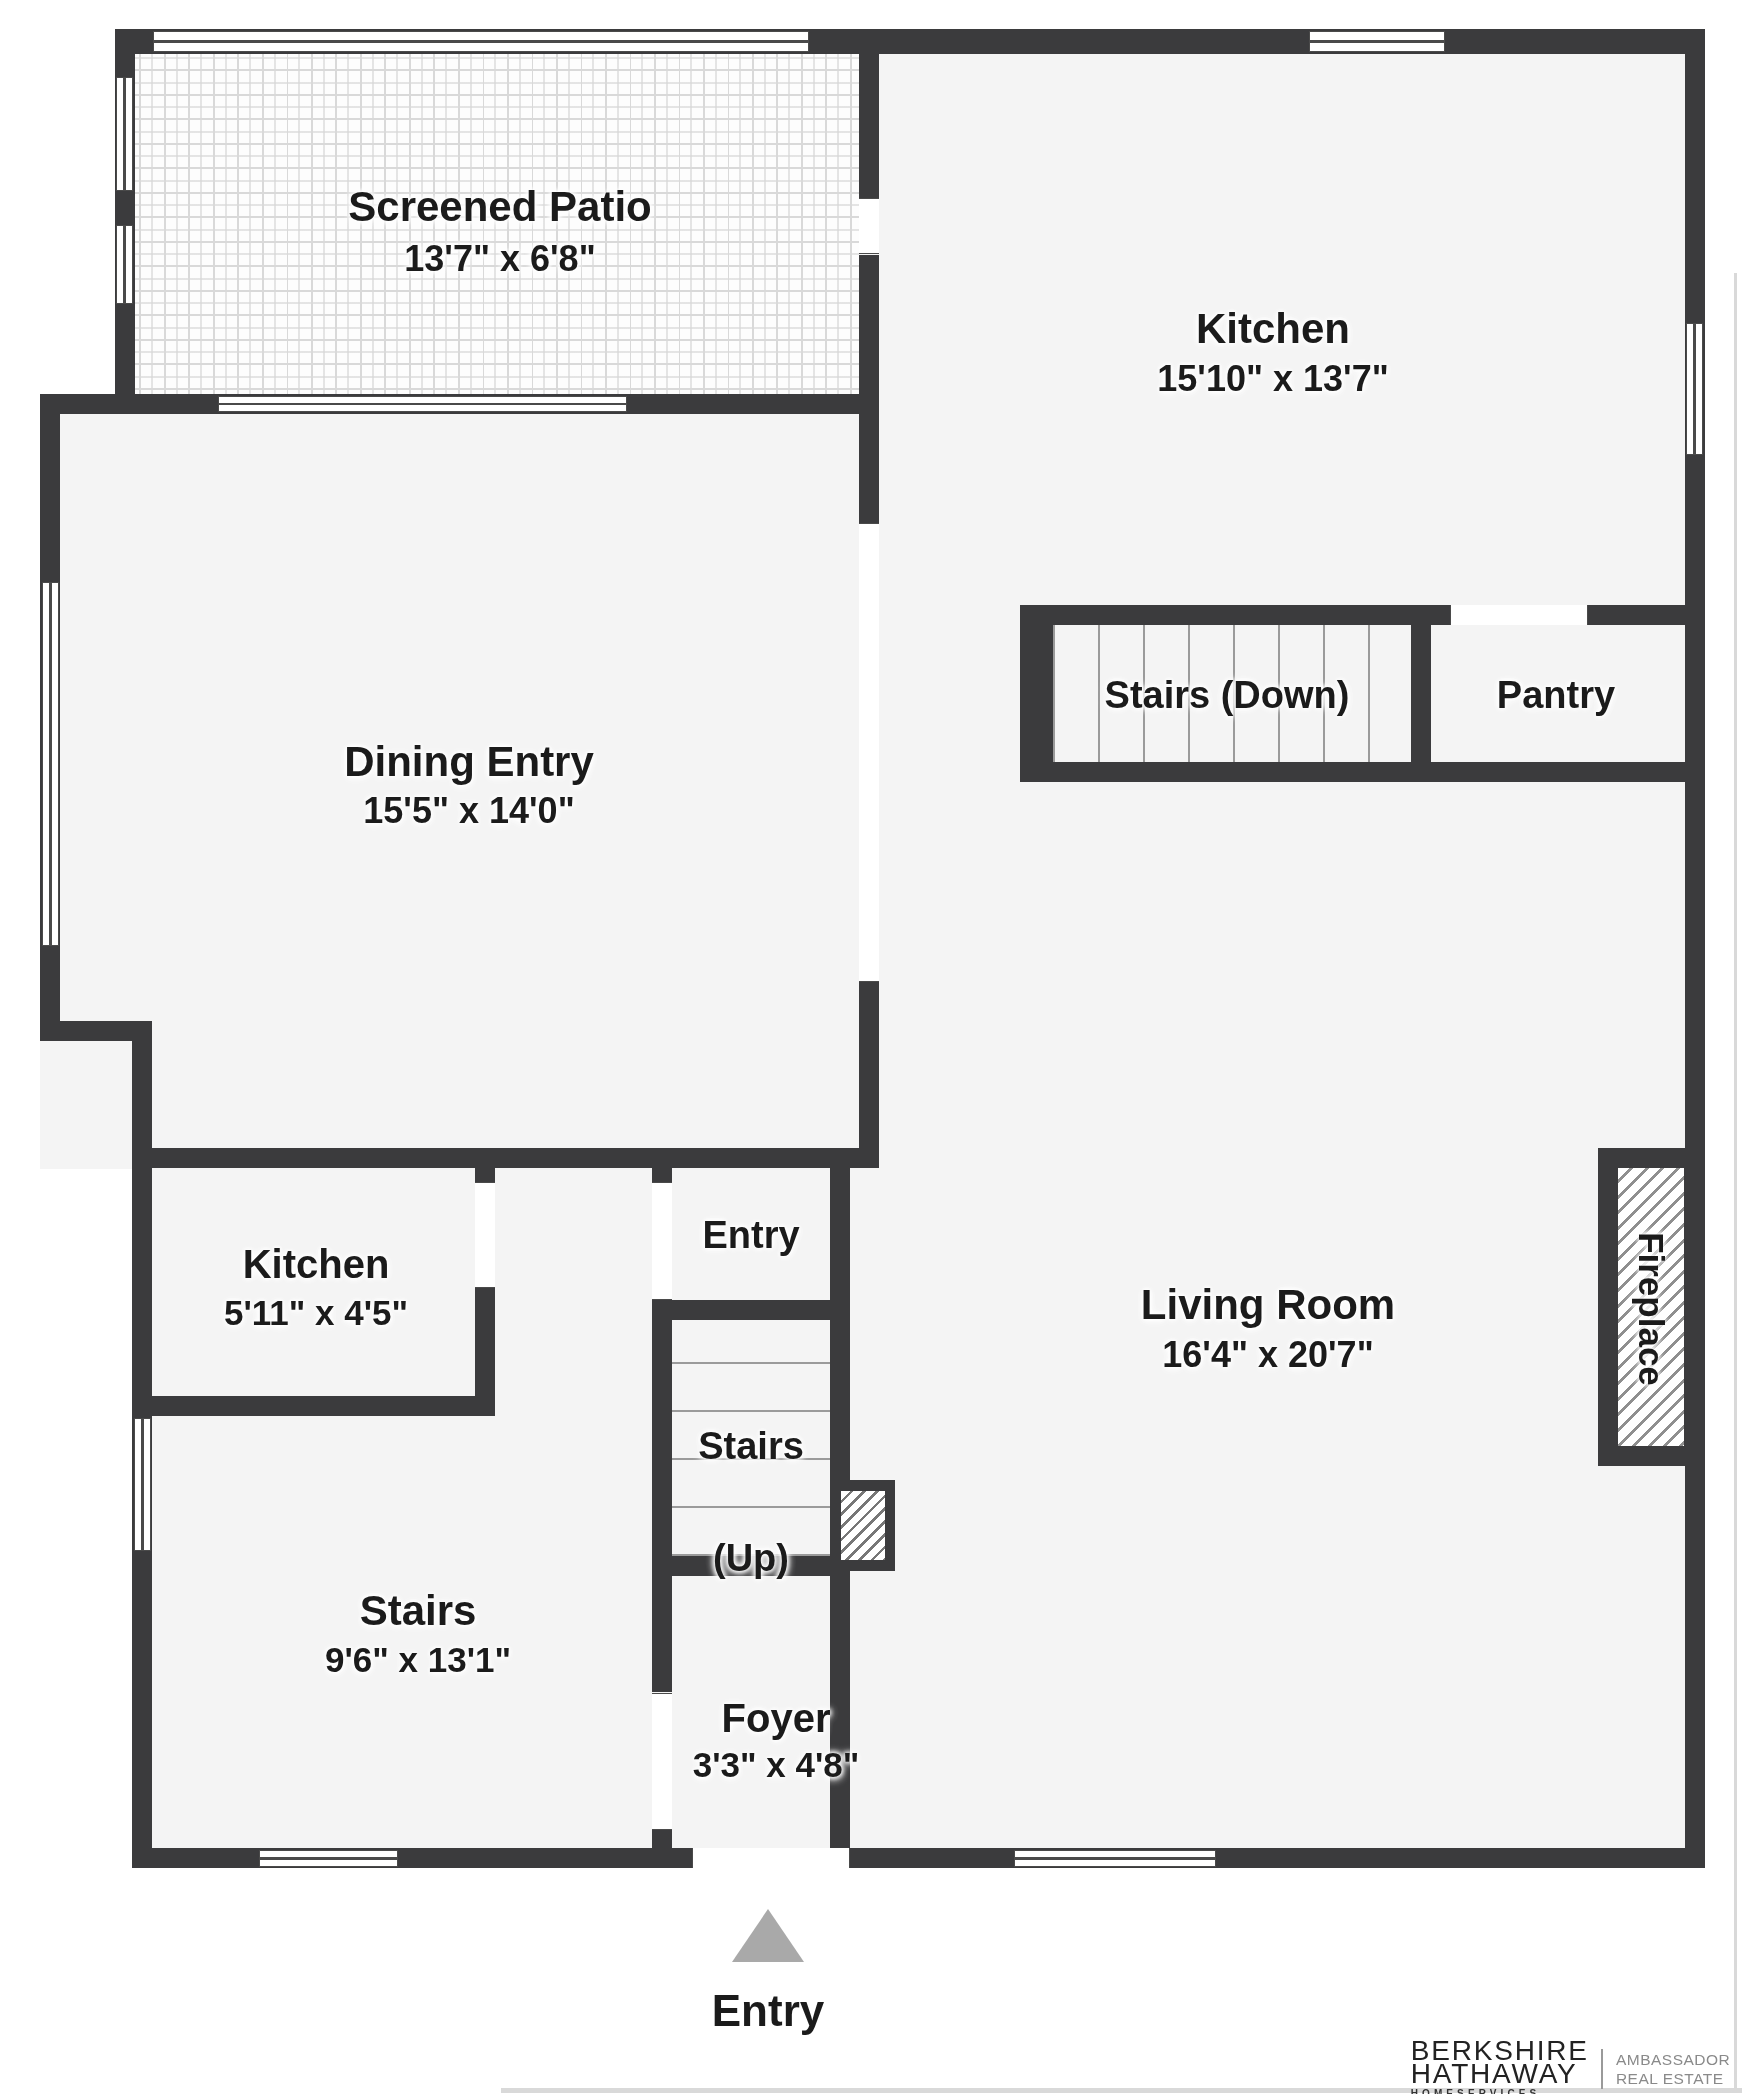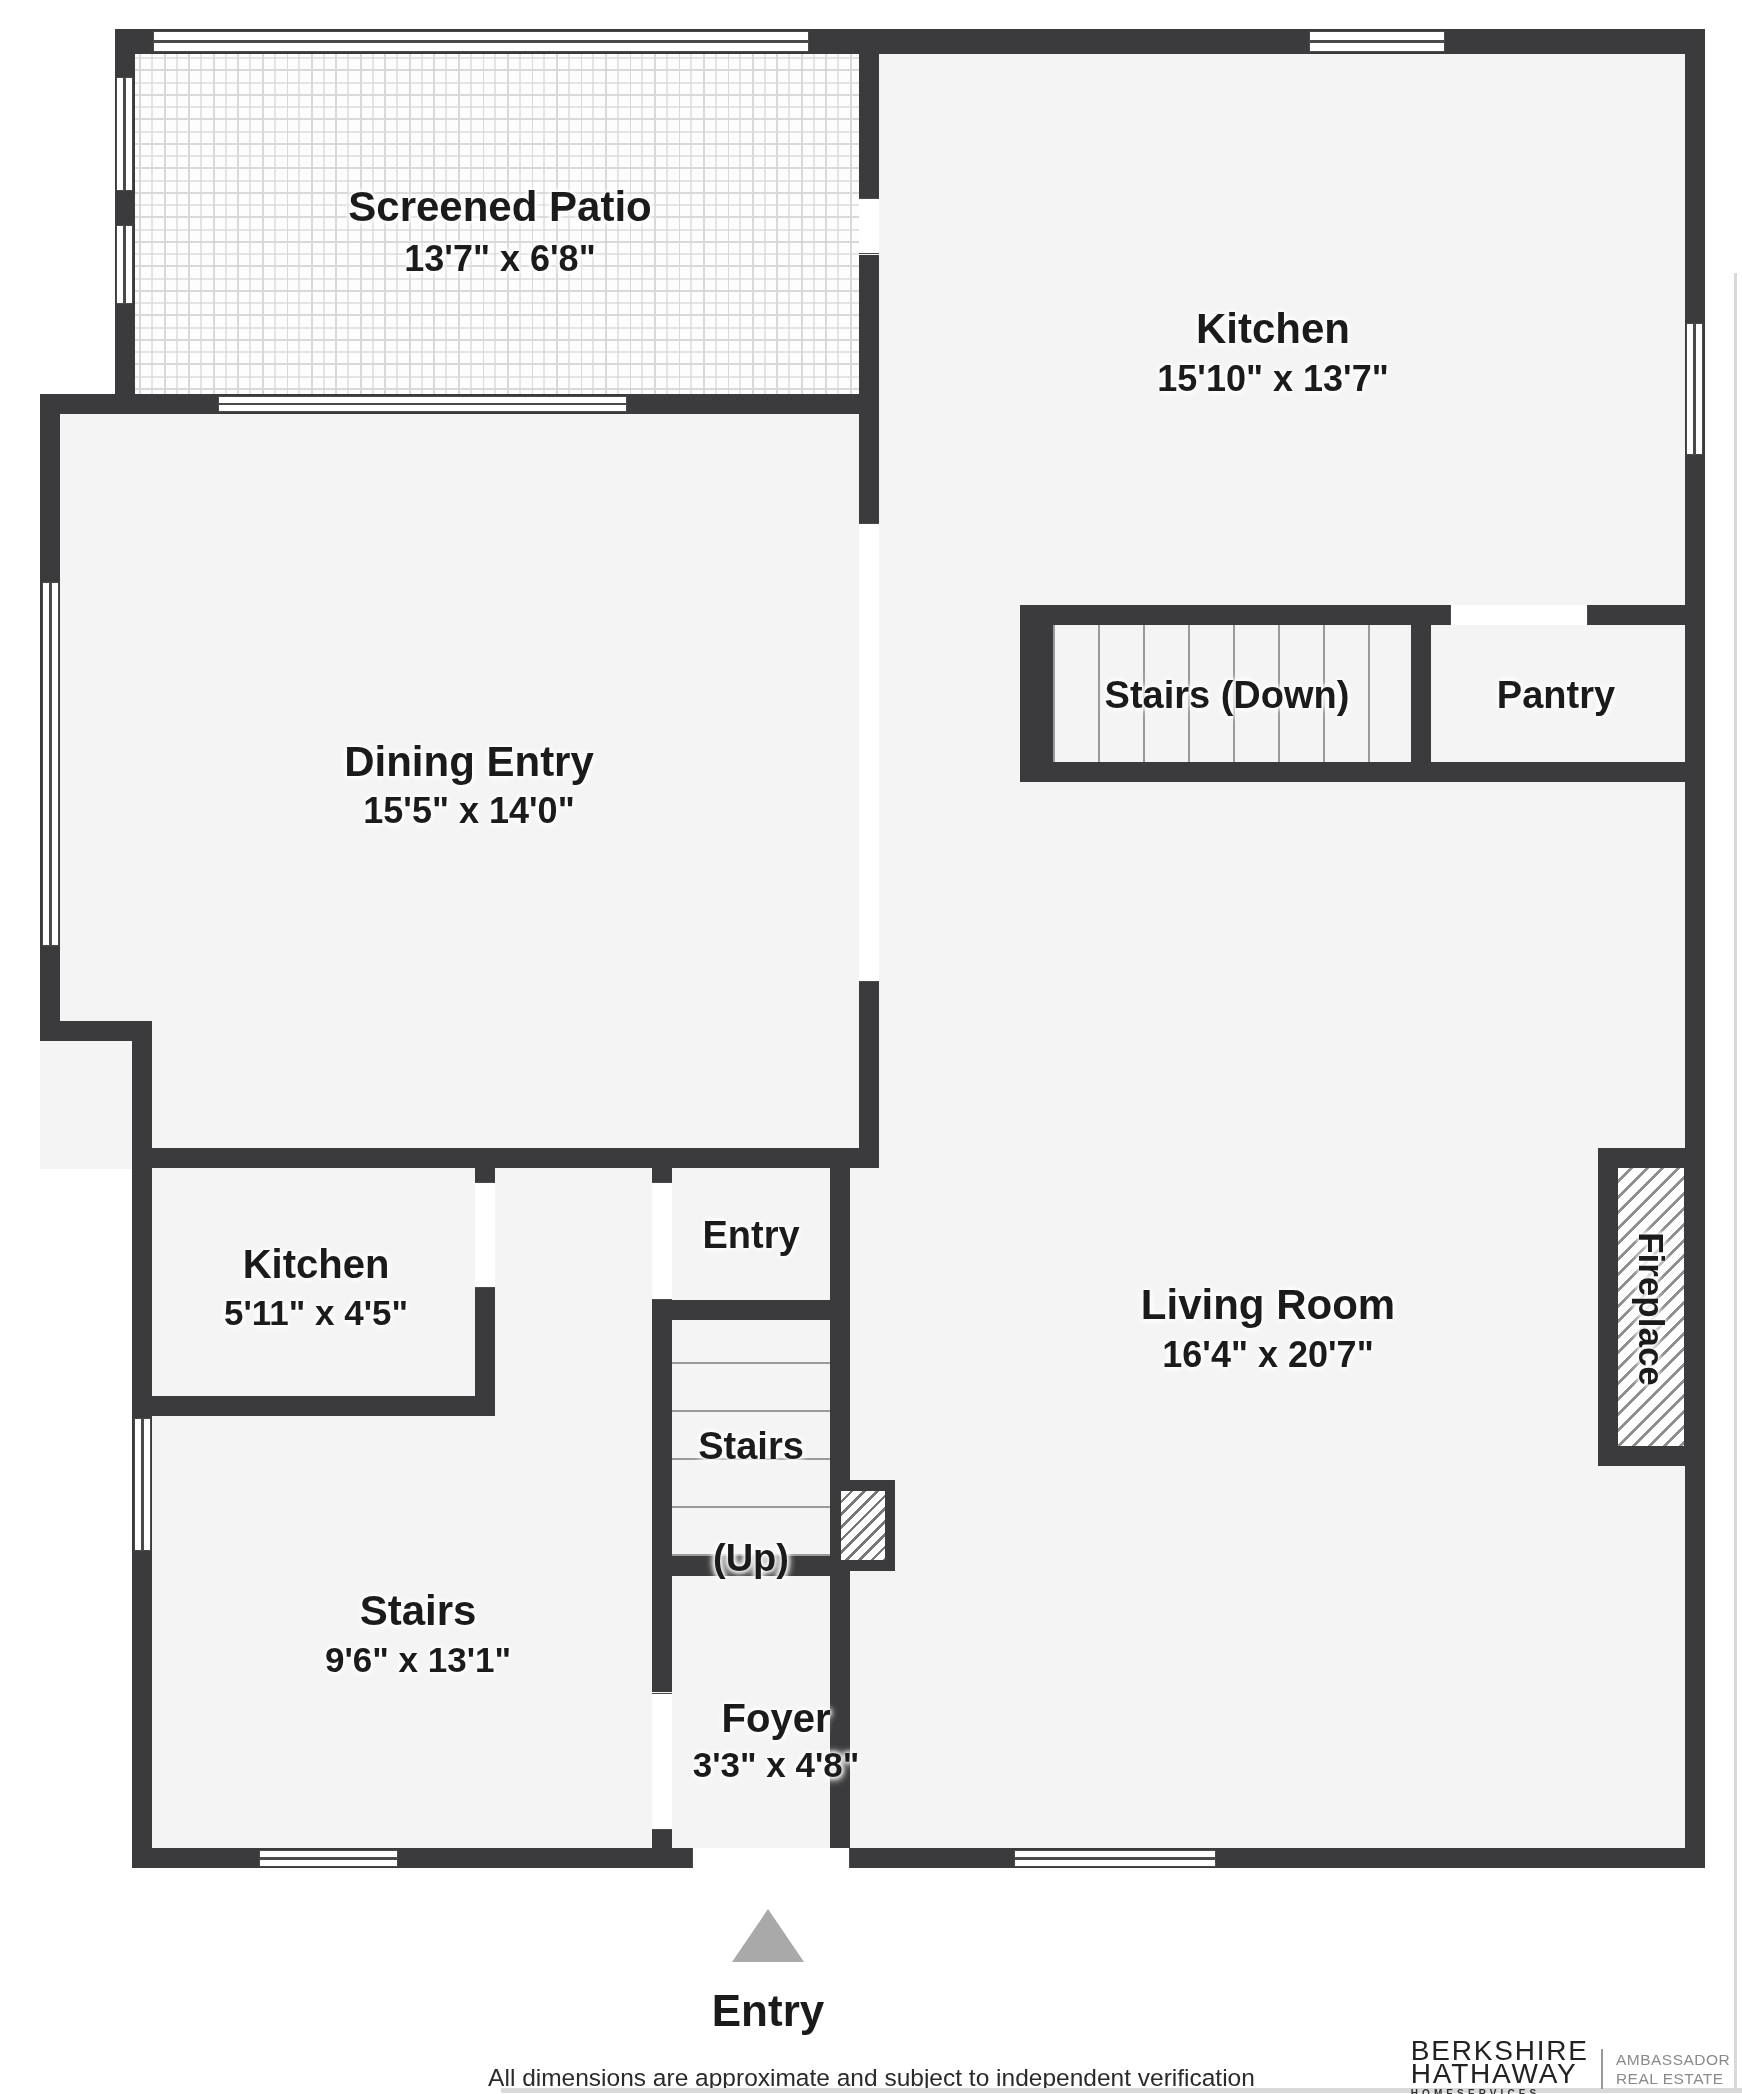--- a/index.html
+++ b/index.html
@@ -146,7 +146,6 @@
   <div class="entry-arrow" style="left:732px;top:1909px"></div>
   <div class="lbl entry-lbl" style="left:768px;top:2011px">Entry</div>
 
-  <div class="footer">All dimensions are approximate and subject to independent verification</div>
   <div class="hairline" style="left:501px;top:2088px;width:1242px;height:4.5px"></div>
   <div class="hairline" style="left:1734px;top:273px;width:2.7px;height:1815px"></div>
 

